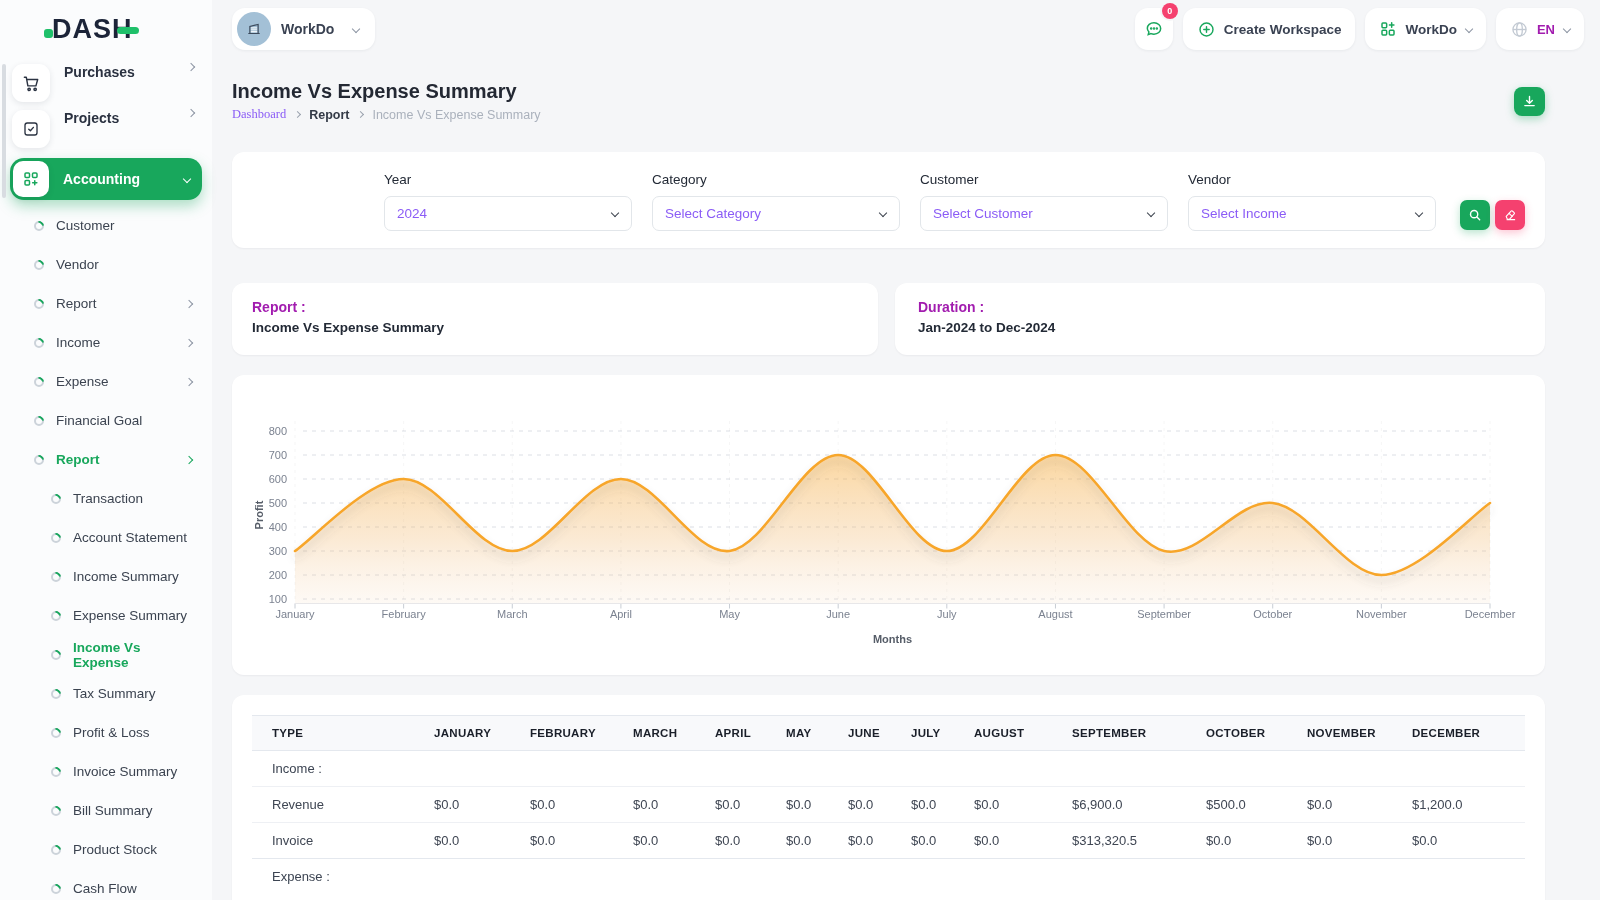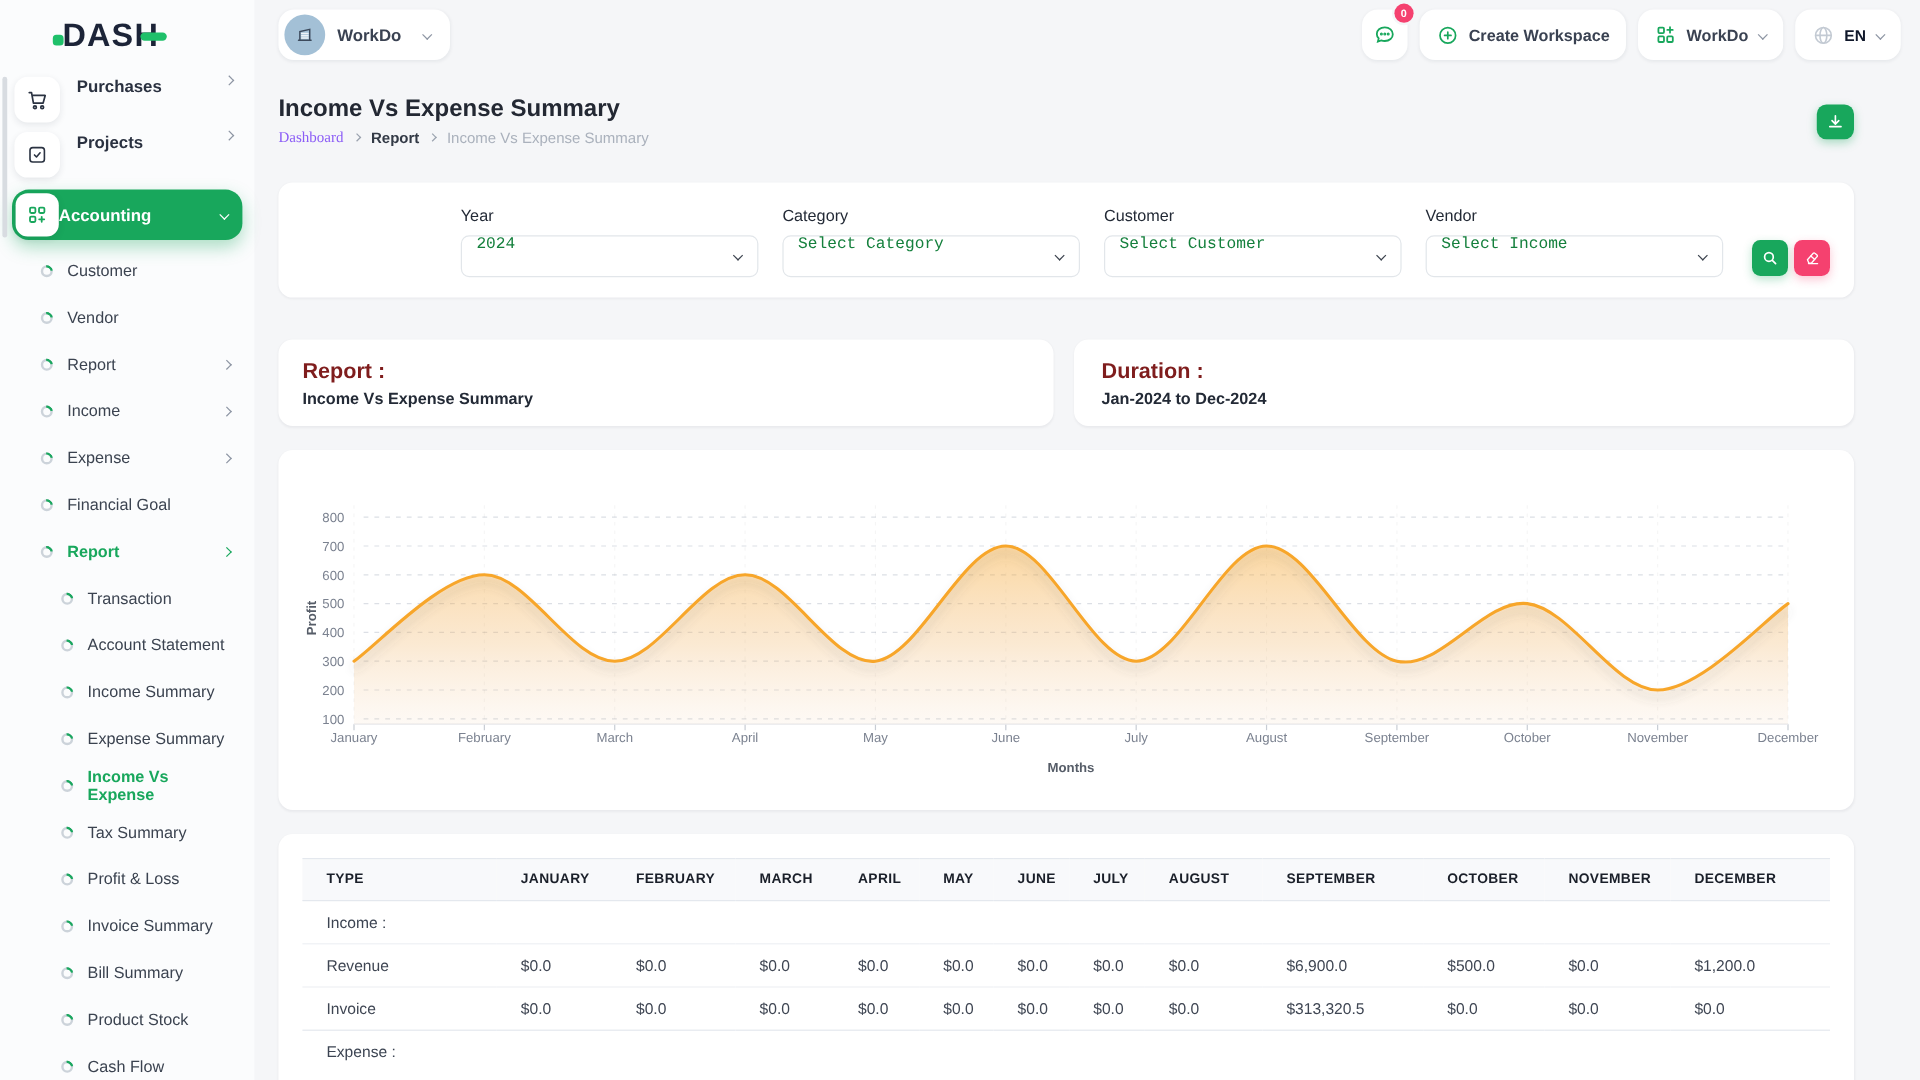--- a/index.html
+++ b/index.html
@@ -45,7 +45,7 @@
   .badge { position:absolute; top:-5px; right:-5px; min-width:16px; height:16px; background:#f5416f; border-radius:9px; color:#fff; font-size:9px; font-weight:700; display:flex; align-items:center; justify-content:center; padding:0 4px; box-shadow:0 0 0 2px #f5f6f8; }
   .pill .p-lbl { font-size:13.5px; font-weight:600; color:#3a4252; margin-left:8px; }
   .pill .chev { margin-left:9px; }
-  .lang-lbl { font-size:13px; font-weight:700; color:#0f172a; margin-left:8px; }
+  .lang-lbl { font-size:13px; font-weight:700; color:#a21caf; margin-left:8px; }
 
   
   .page-title { position:absolute; left:232px; top:80px; font-size:20px; font-weight:700; color:#232833; }

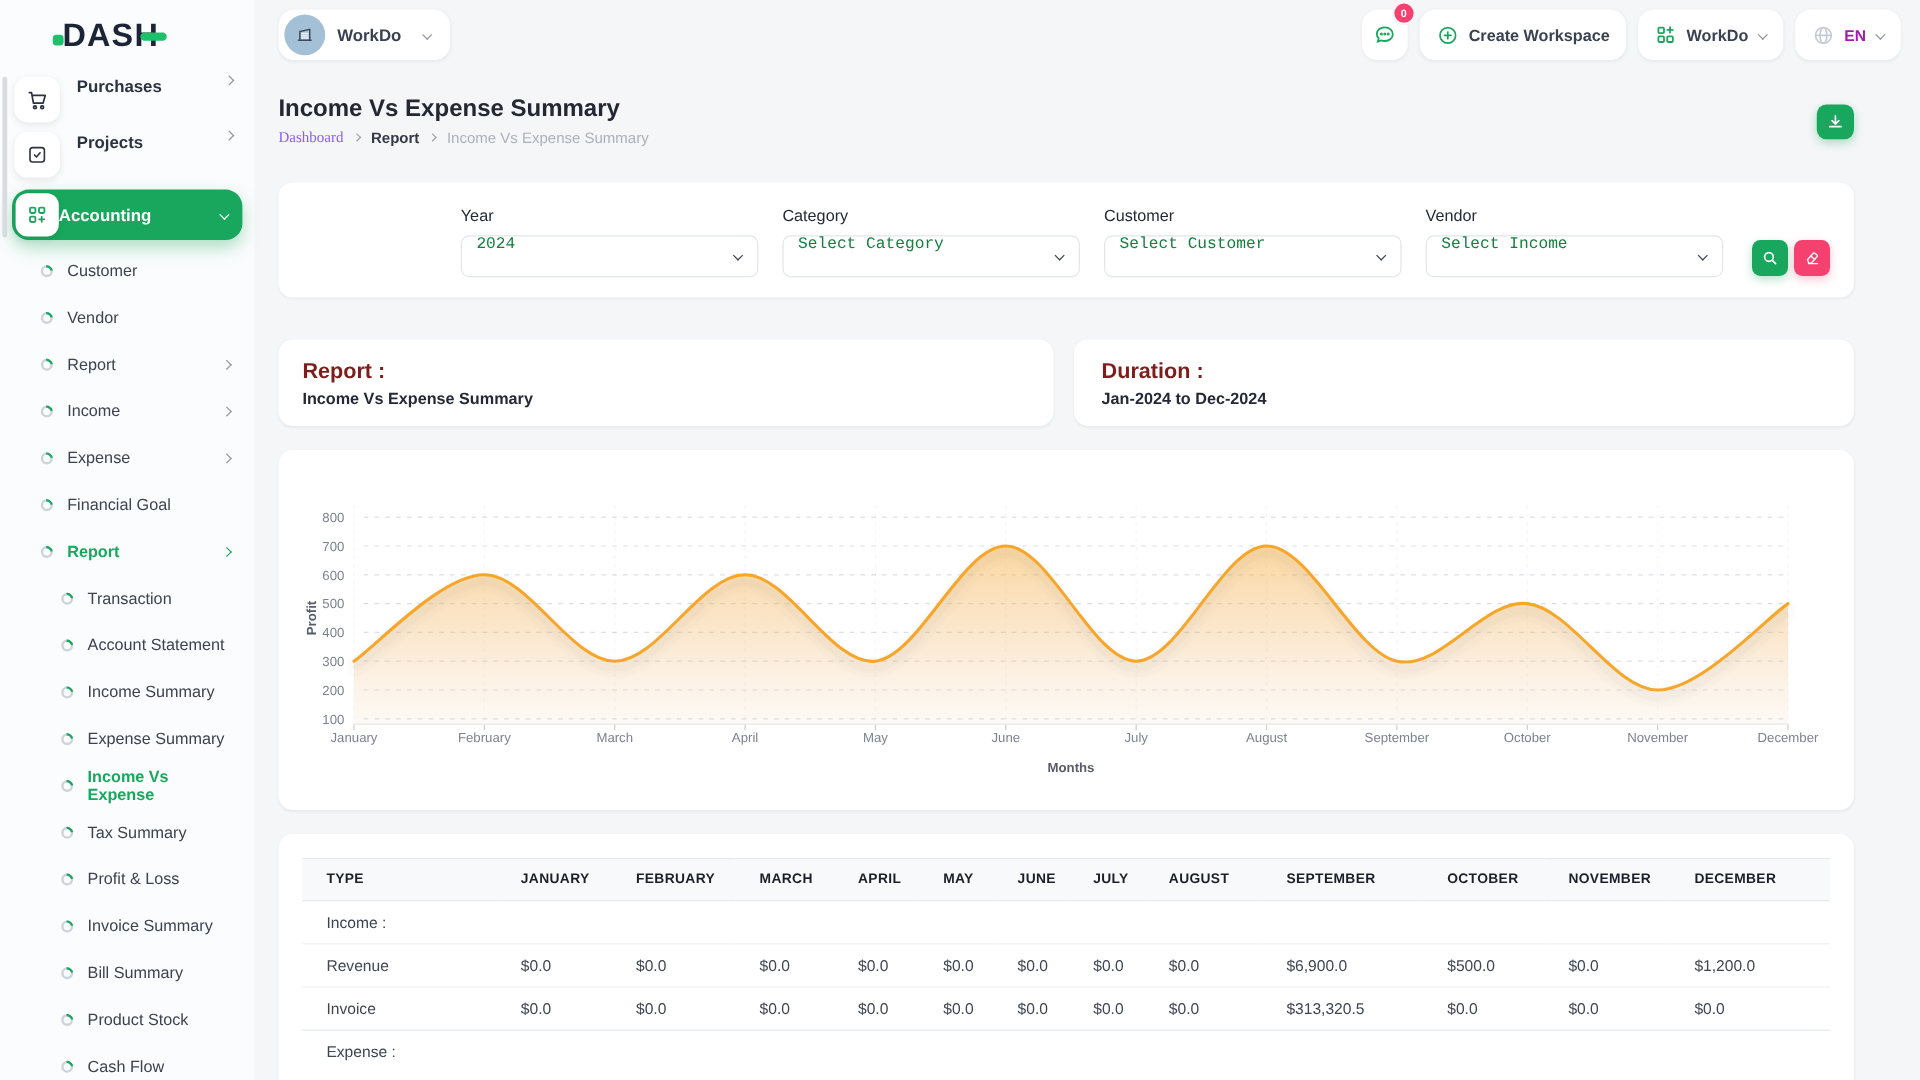--- a/index.html
+++ b/index.html
@@ -23,7 +23,7 @@
   .chev.d { transform:rotate(45deg); }
   .nav-active { display:flex; align-items:center; height:42px; margin:2px 2px 6px 2px; padding:0 12px 0 3px; background:#18a75c; border-radius:14px; box-shadow:0 6px 14px rgba(24,167,92,.35); cursor:pointer; }
   .nav-active .icon-tile { width:36px; height:36px; border-radius:10px; }
-  .nav-active .lbl { font-size:14px; font-weight:700; color:#ffffff; flex:1; }
+  .nav-active .lbl { font-size:14px; font-weight:700; color:#ffffff; margin-left:14px; flex:1; }
   .nav-active .chev { border-color:#ffffff; }
   .sub { list-style:none; margin-top:6px; }
   .sub li { display:flex; align-items:center; height:39px; padding:0 12px 0 26px; font-size:13.5px; color:#3b4350; cursor:pointer; }

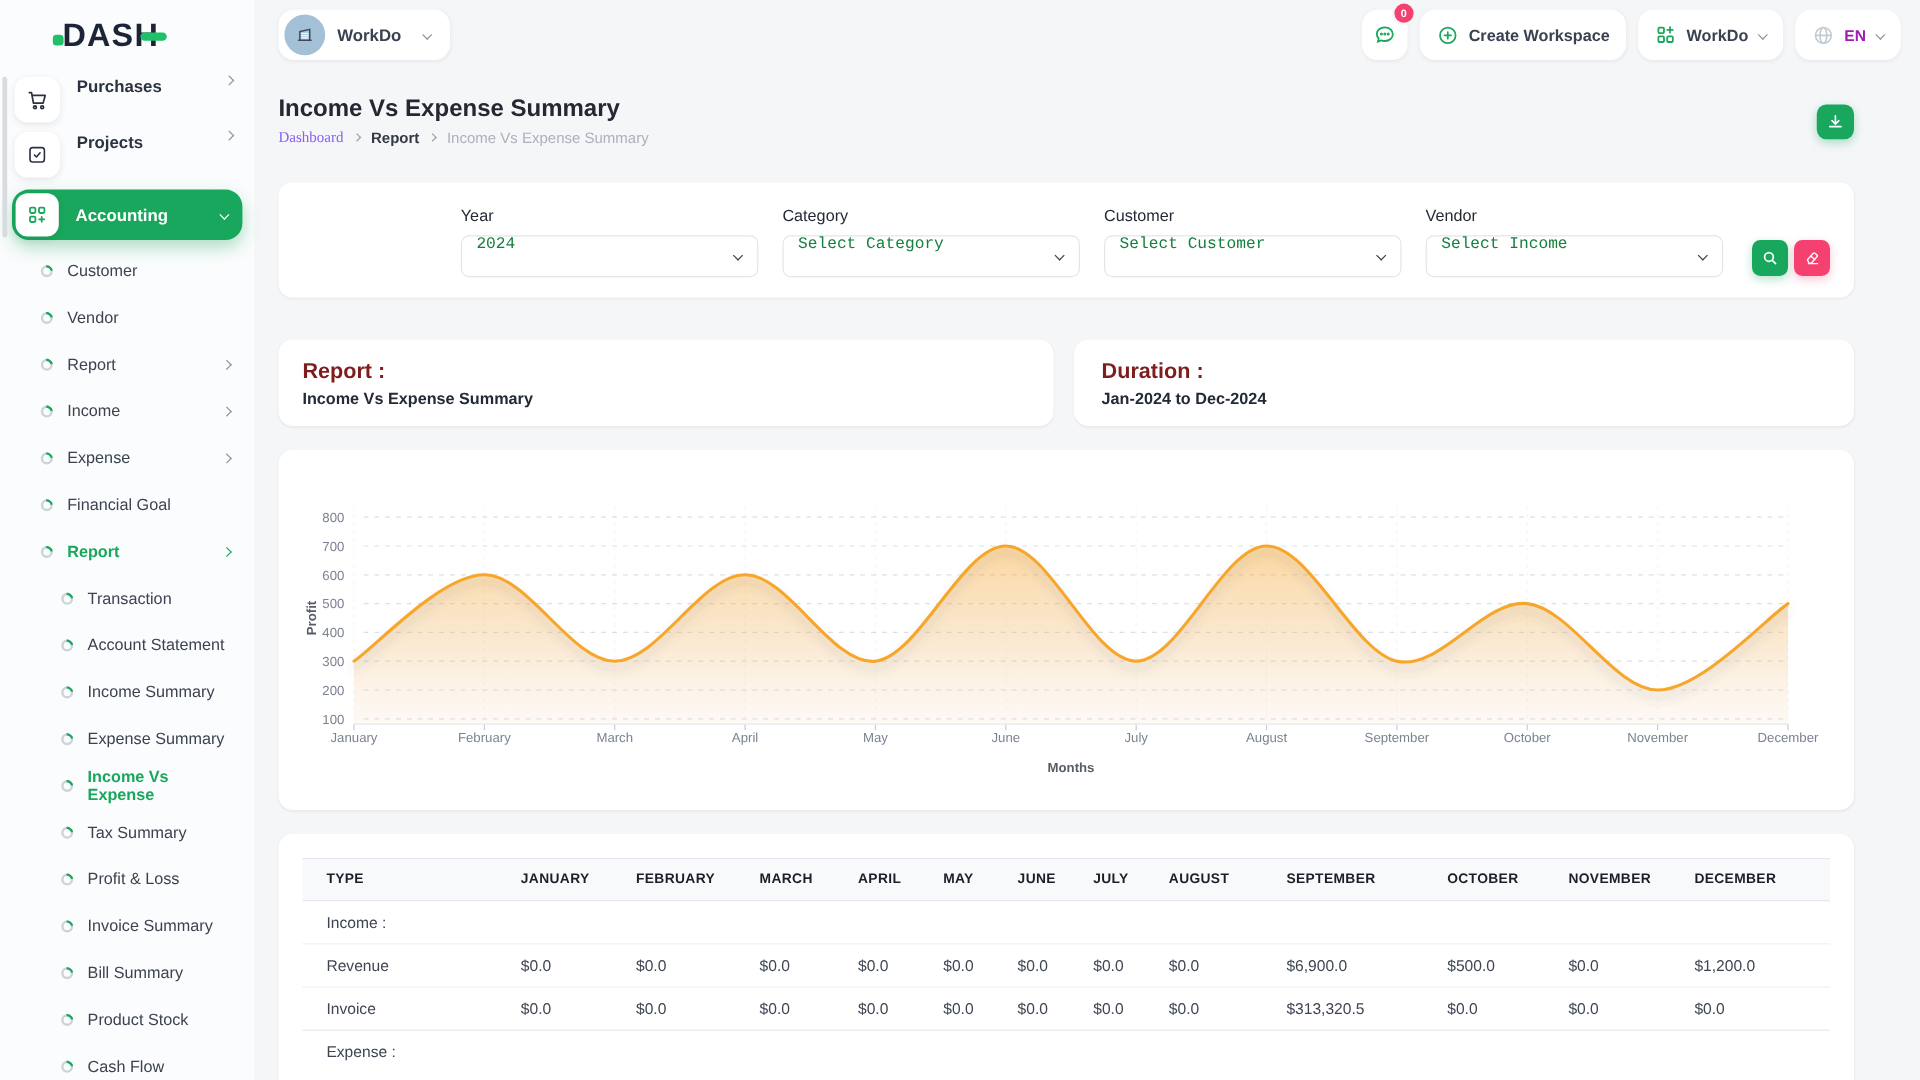--- a/index.html
+++ b/index.html
@@ -62,7 +62,7 @@
   .filter-row { display:flex; gap:20px; padding-left:132px; }
   .field { width:248px; }
   .field .f-lbl { font-size:13.5px; font-weight:500; color:#232a36; margin-bottom:9px; display:block; }
-  .select { height:35px; border:1px solid #e2e6ea; border-radius:7px; background:#fff; display:flex; padding:0 12px; font-size:13.5px; color:#15803d; position:relative; cursor:pointer;font-family:Liberation Mono, monospace; }
+  .select { height:35px; border:1px solid #e2e6ea; border-radius:7px; background:#fff; display:flex; align-items:center; padding:0 12px; font-size:13.5px; color:#8b5cf6; position:relative; cursor:pointer; }
   .select .chev { position:absolute; right:13px; top:13px; border-color:#3c434e; }
   .f-btns { margin-left:auto; display:flex; gap:5px; align-self:flex-end; margin-bottom:1px; padding-right:0; }
   .sq-btn { width:30px; height:30px; border-radius:7px; border:none; display:flex; align-items:center; justify-content:center; cursor:pointer; }

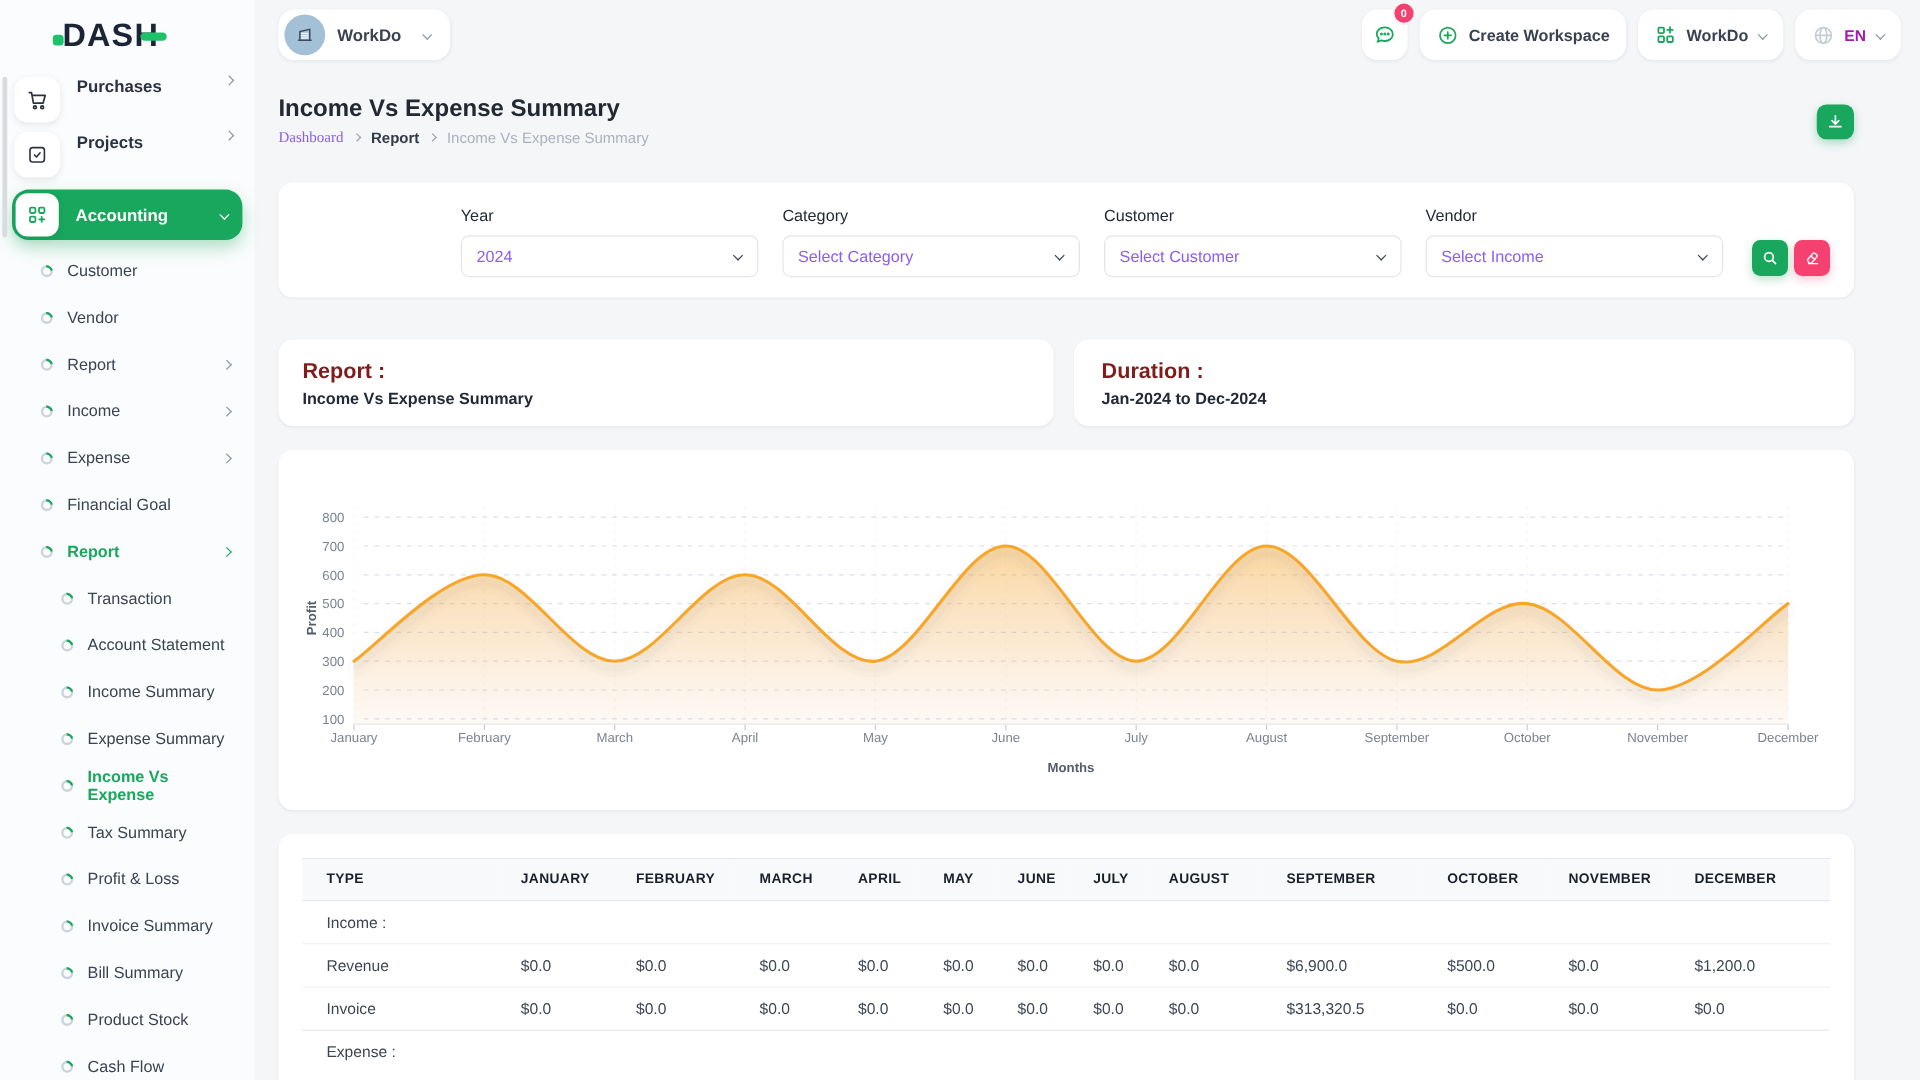--- a/index.html
+++ b/index.html
@@ -71,7 +71,7 @@
 
   .info-card-1 { left:232px; top:283px; width:646px; height:72px; padding:16px 20px; }
   .info-card-2 { left:895px; top:283px; width:650px; height:72px; padding:16px 23px; }
-  .info-title { font-size:18px; font-weight:600; color:#7f1d1d; }
+  .info-title { font-size:14px; font-weight:600; color:#a21caf; }
   .info-value { font-size:13.5px; font-weight:700; color:#232a36; margin-top:5px; }
 
   .chart-card { left:232px; top:375px; width:1313px; height:300px; padding:0 14px; }

